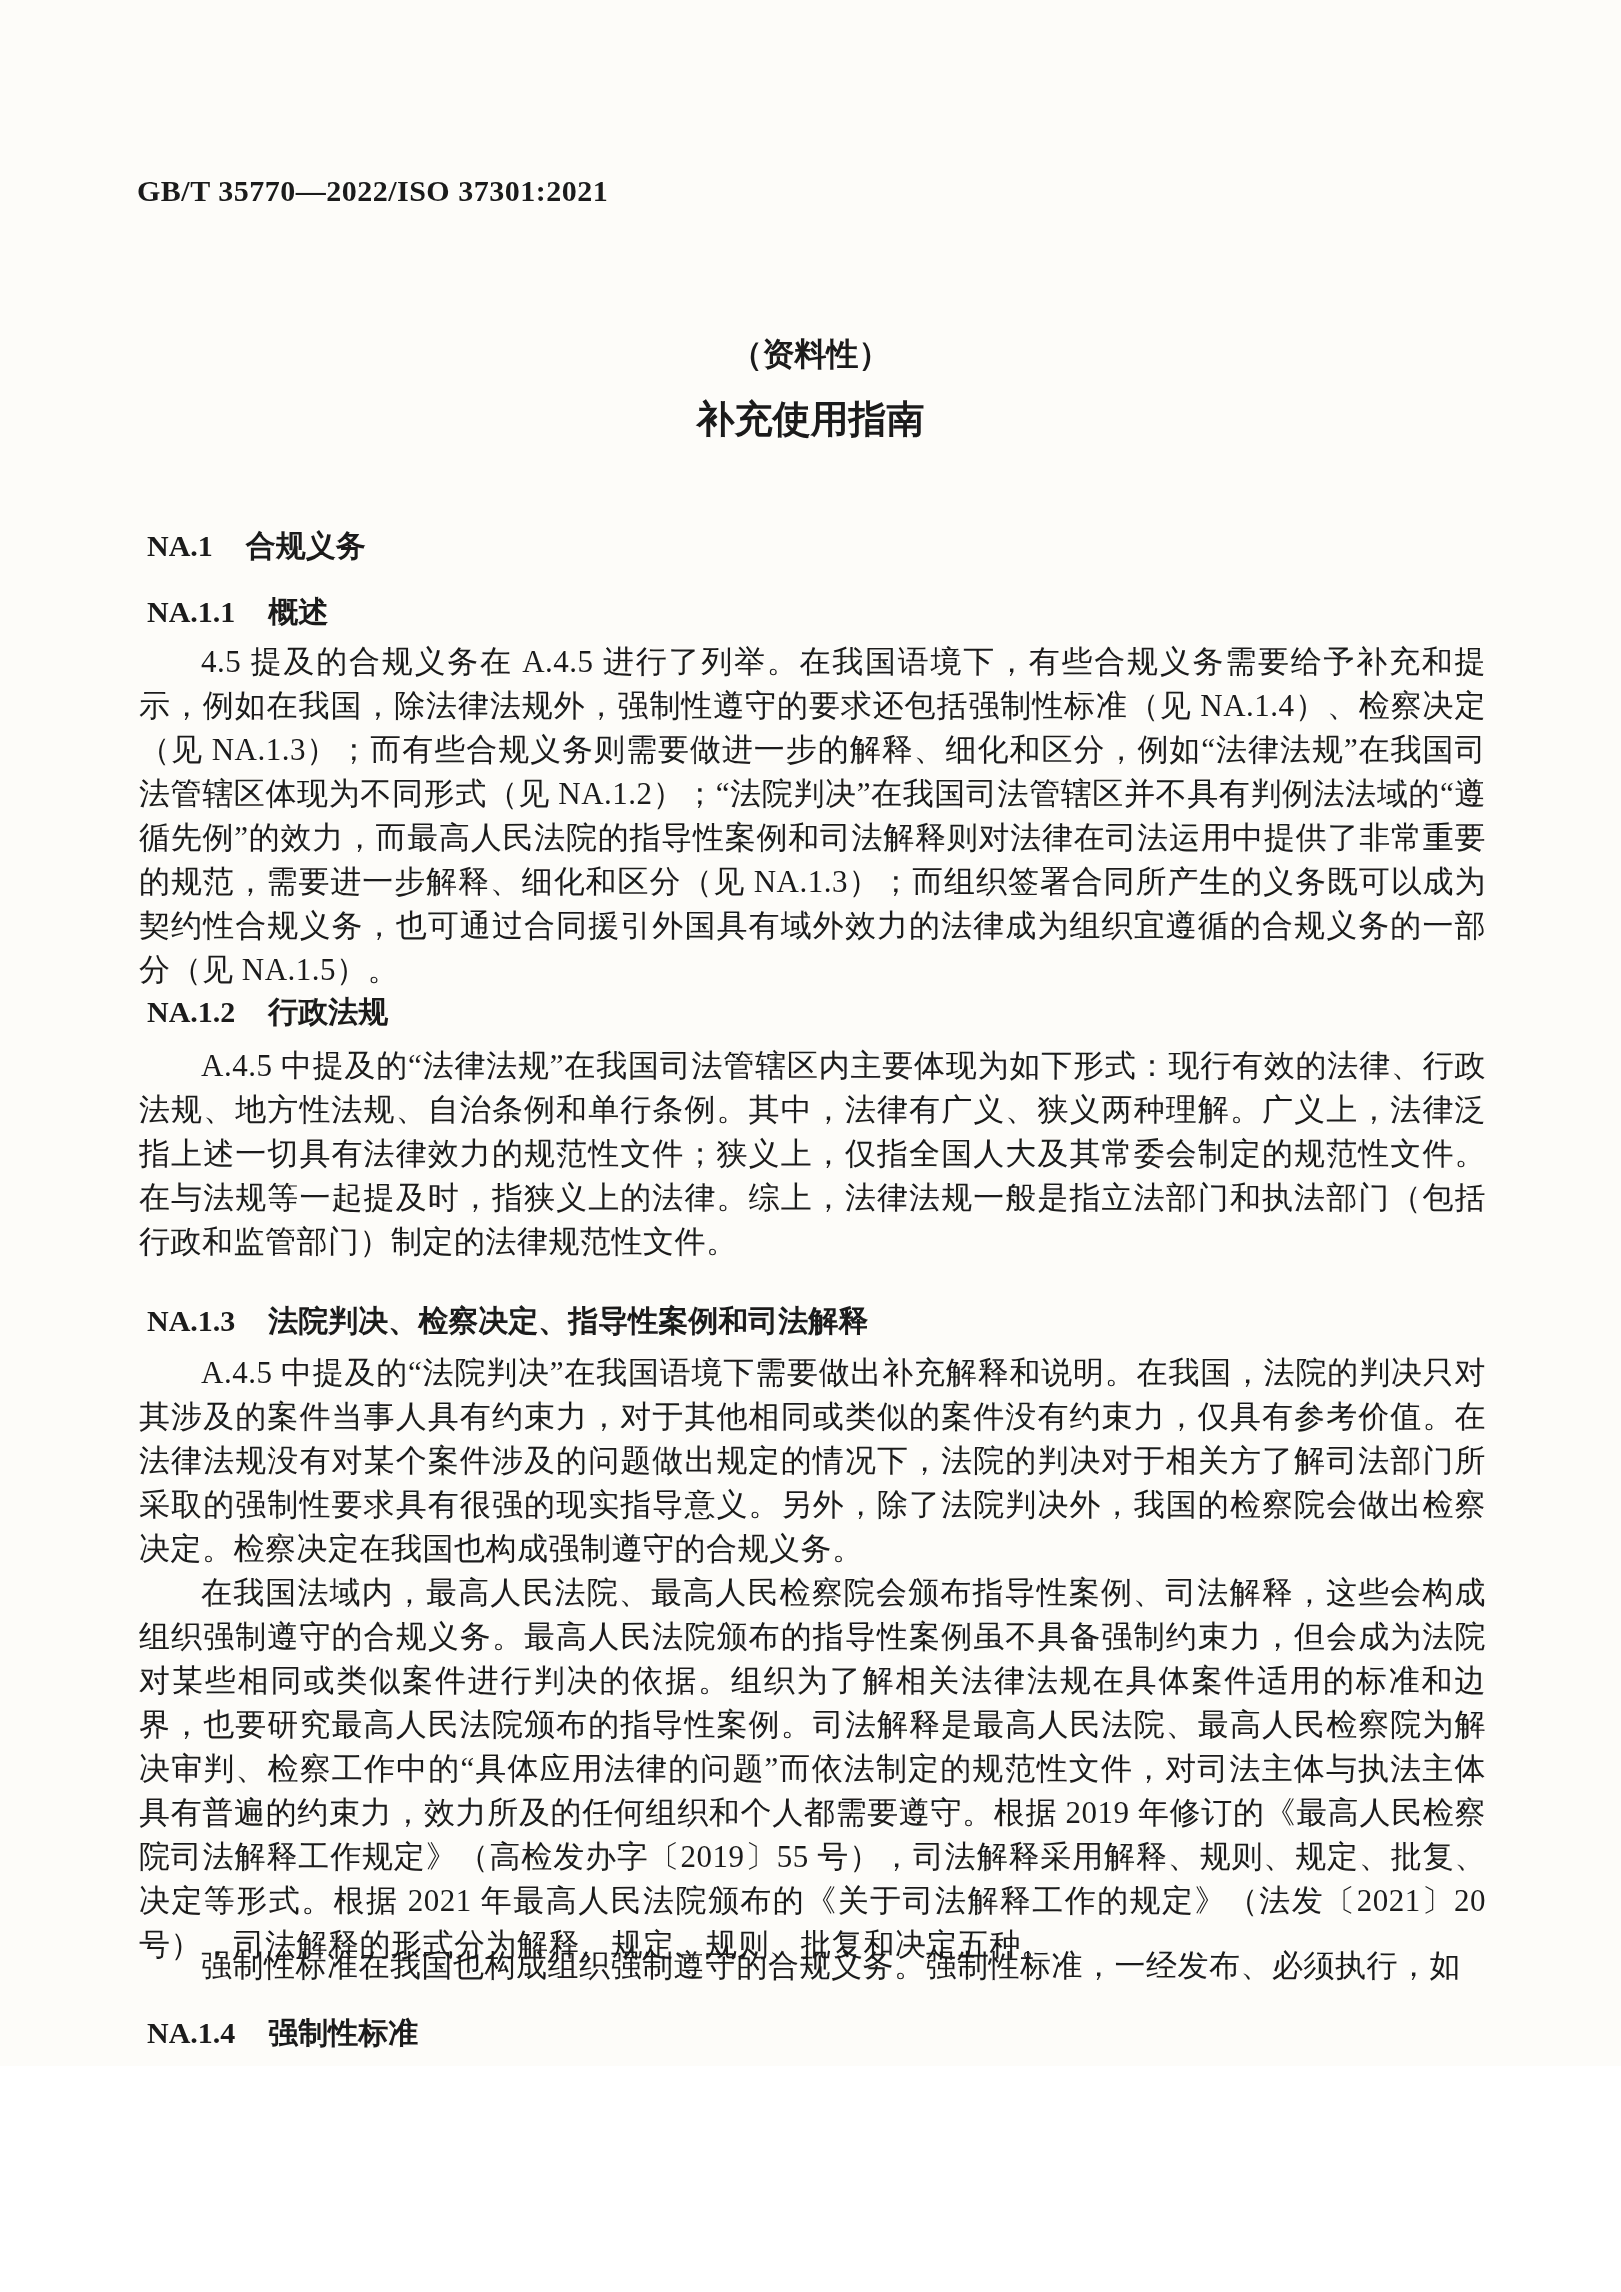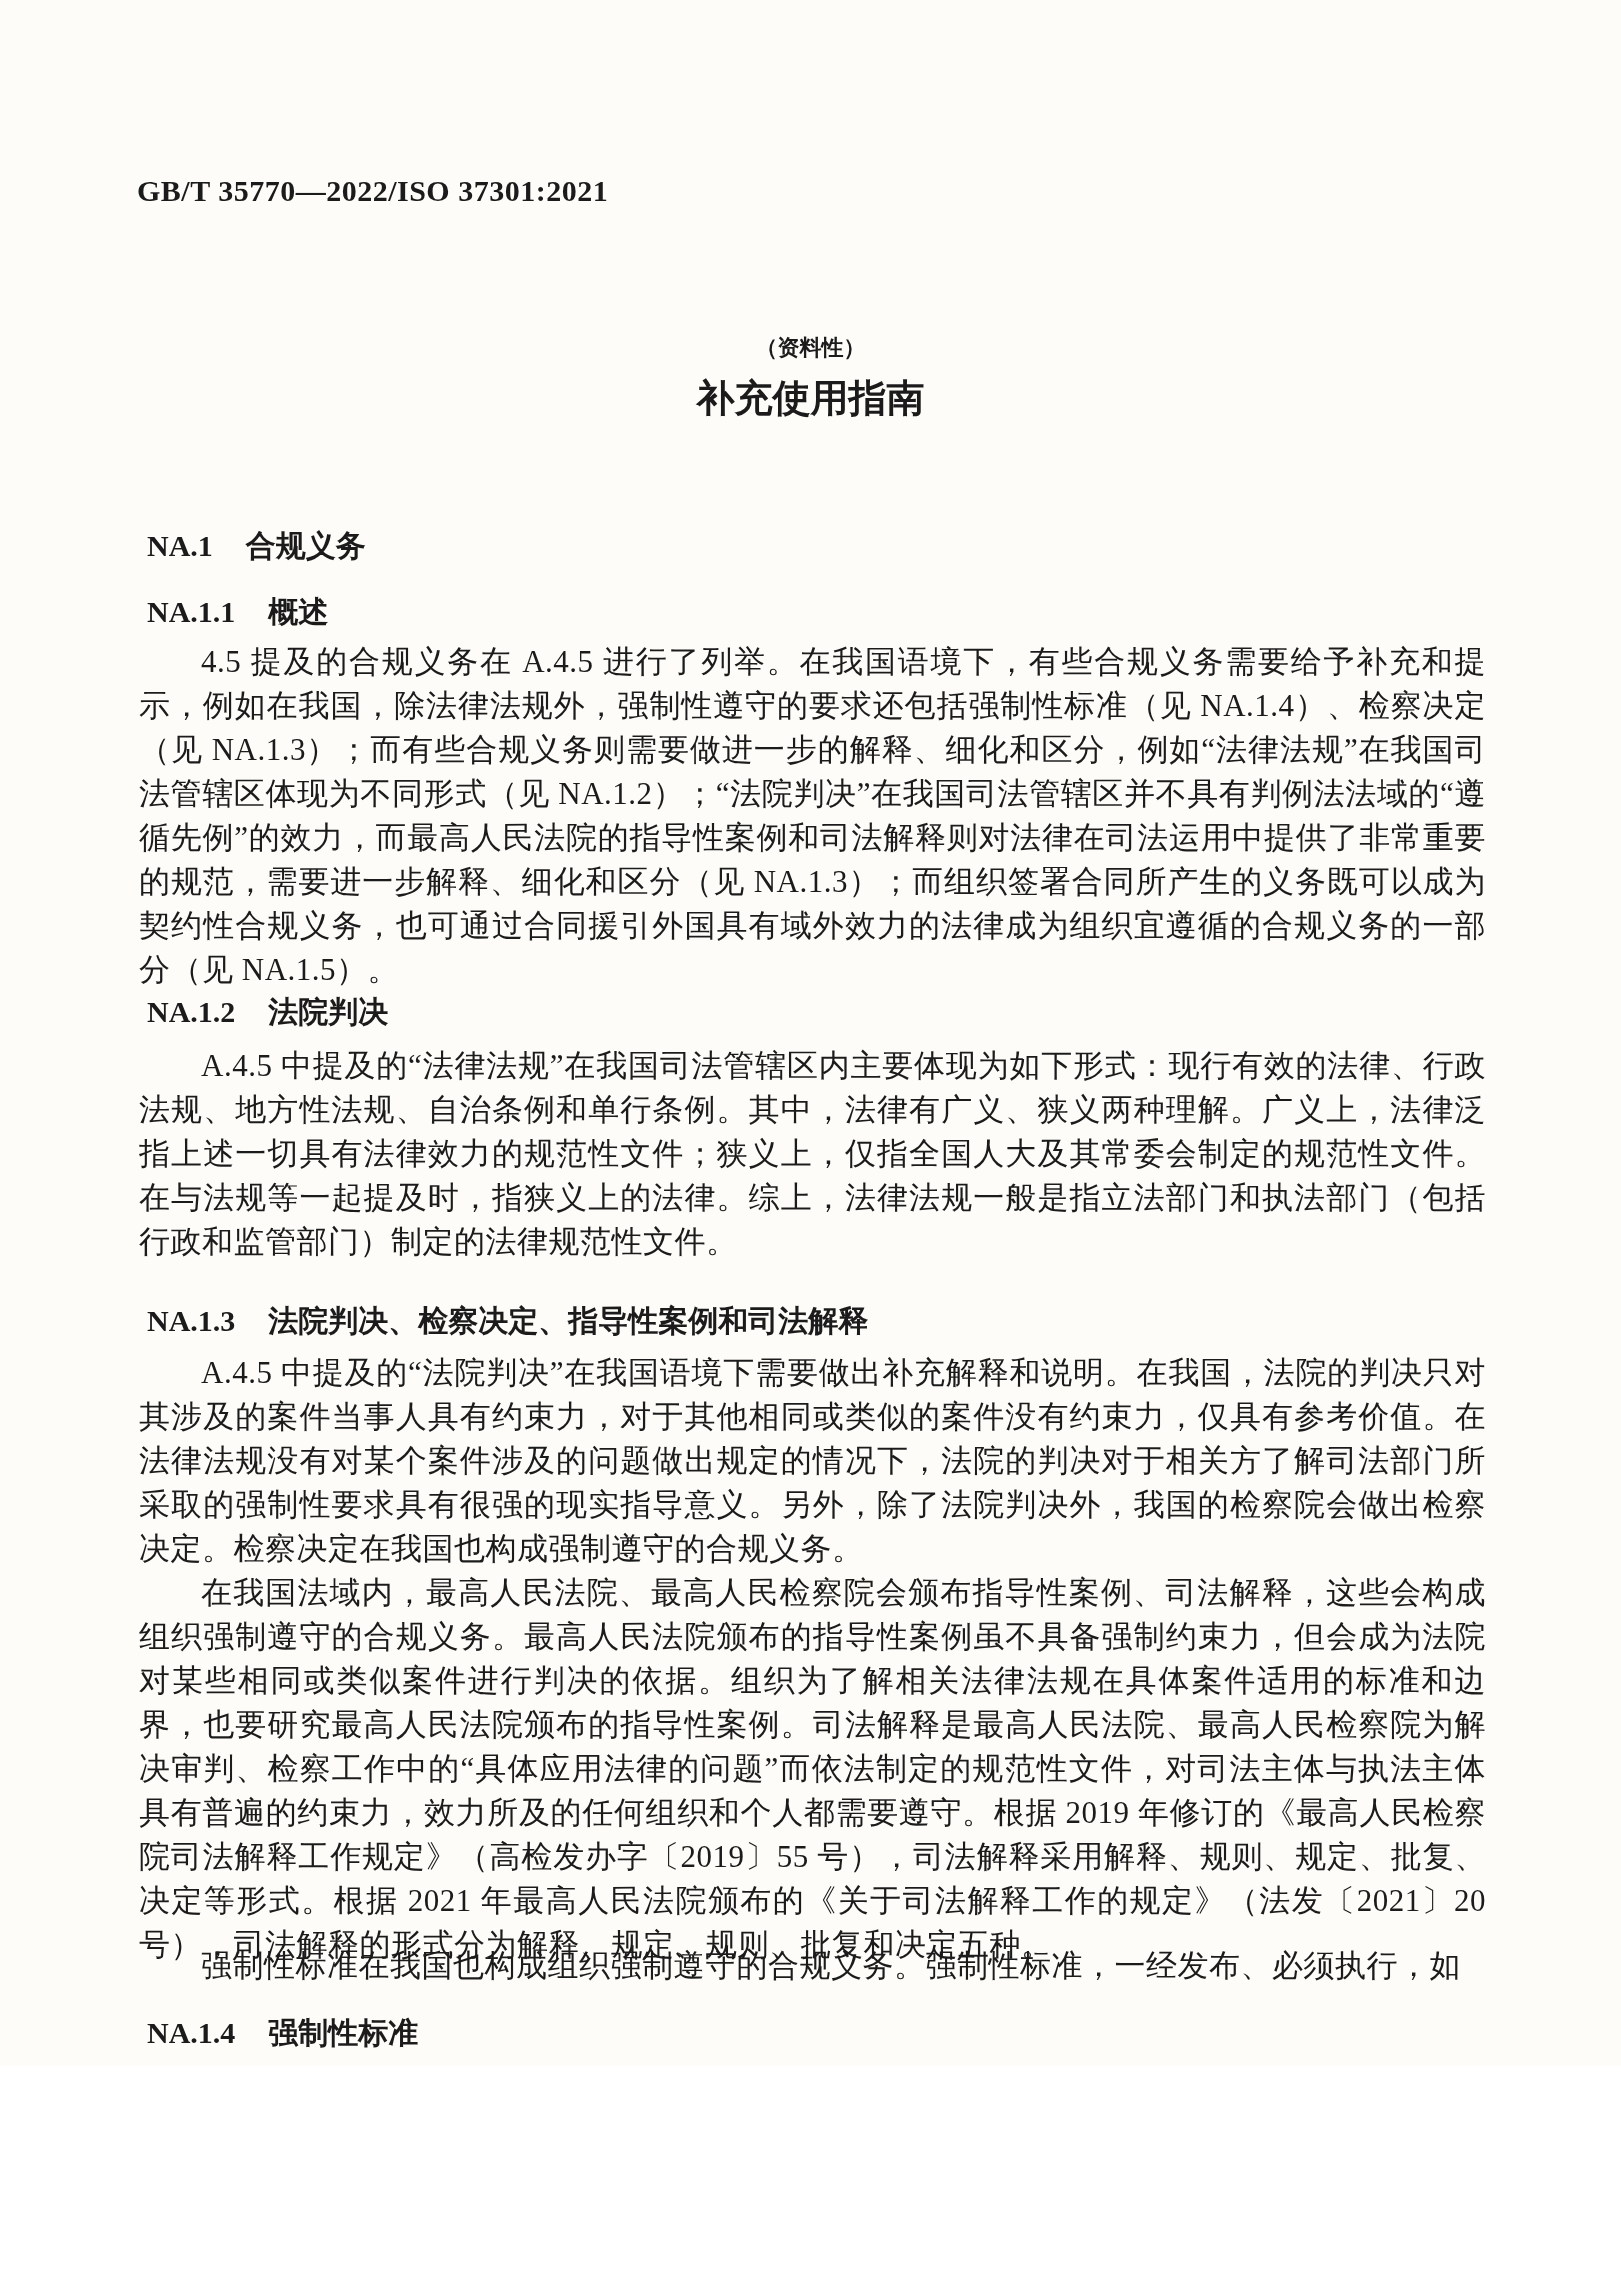--- a/index.html
+++ b/index.html
@@ -36,9 +36,9 @@
     margin-bottom: 9.8px;
   }
   .title-line2 {
-    font-size: 22px;
+    font-size: 32px;
     font-family: "Liberation Sans", "DejaVu Sans", sans-serif;
-    margin-bottom: 10px;
+    margin-bottom: 17px;
   }
   .title-line3 {
     font-size: 38px;

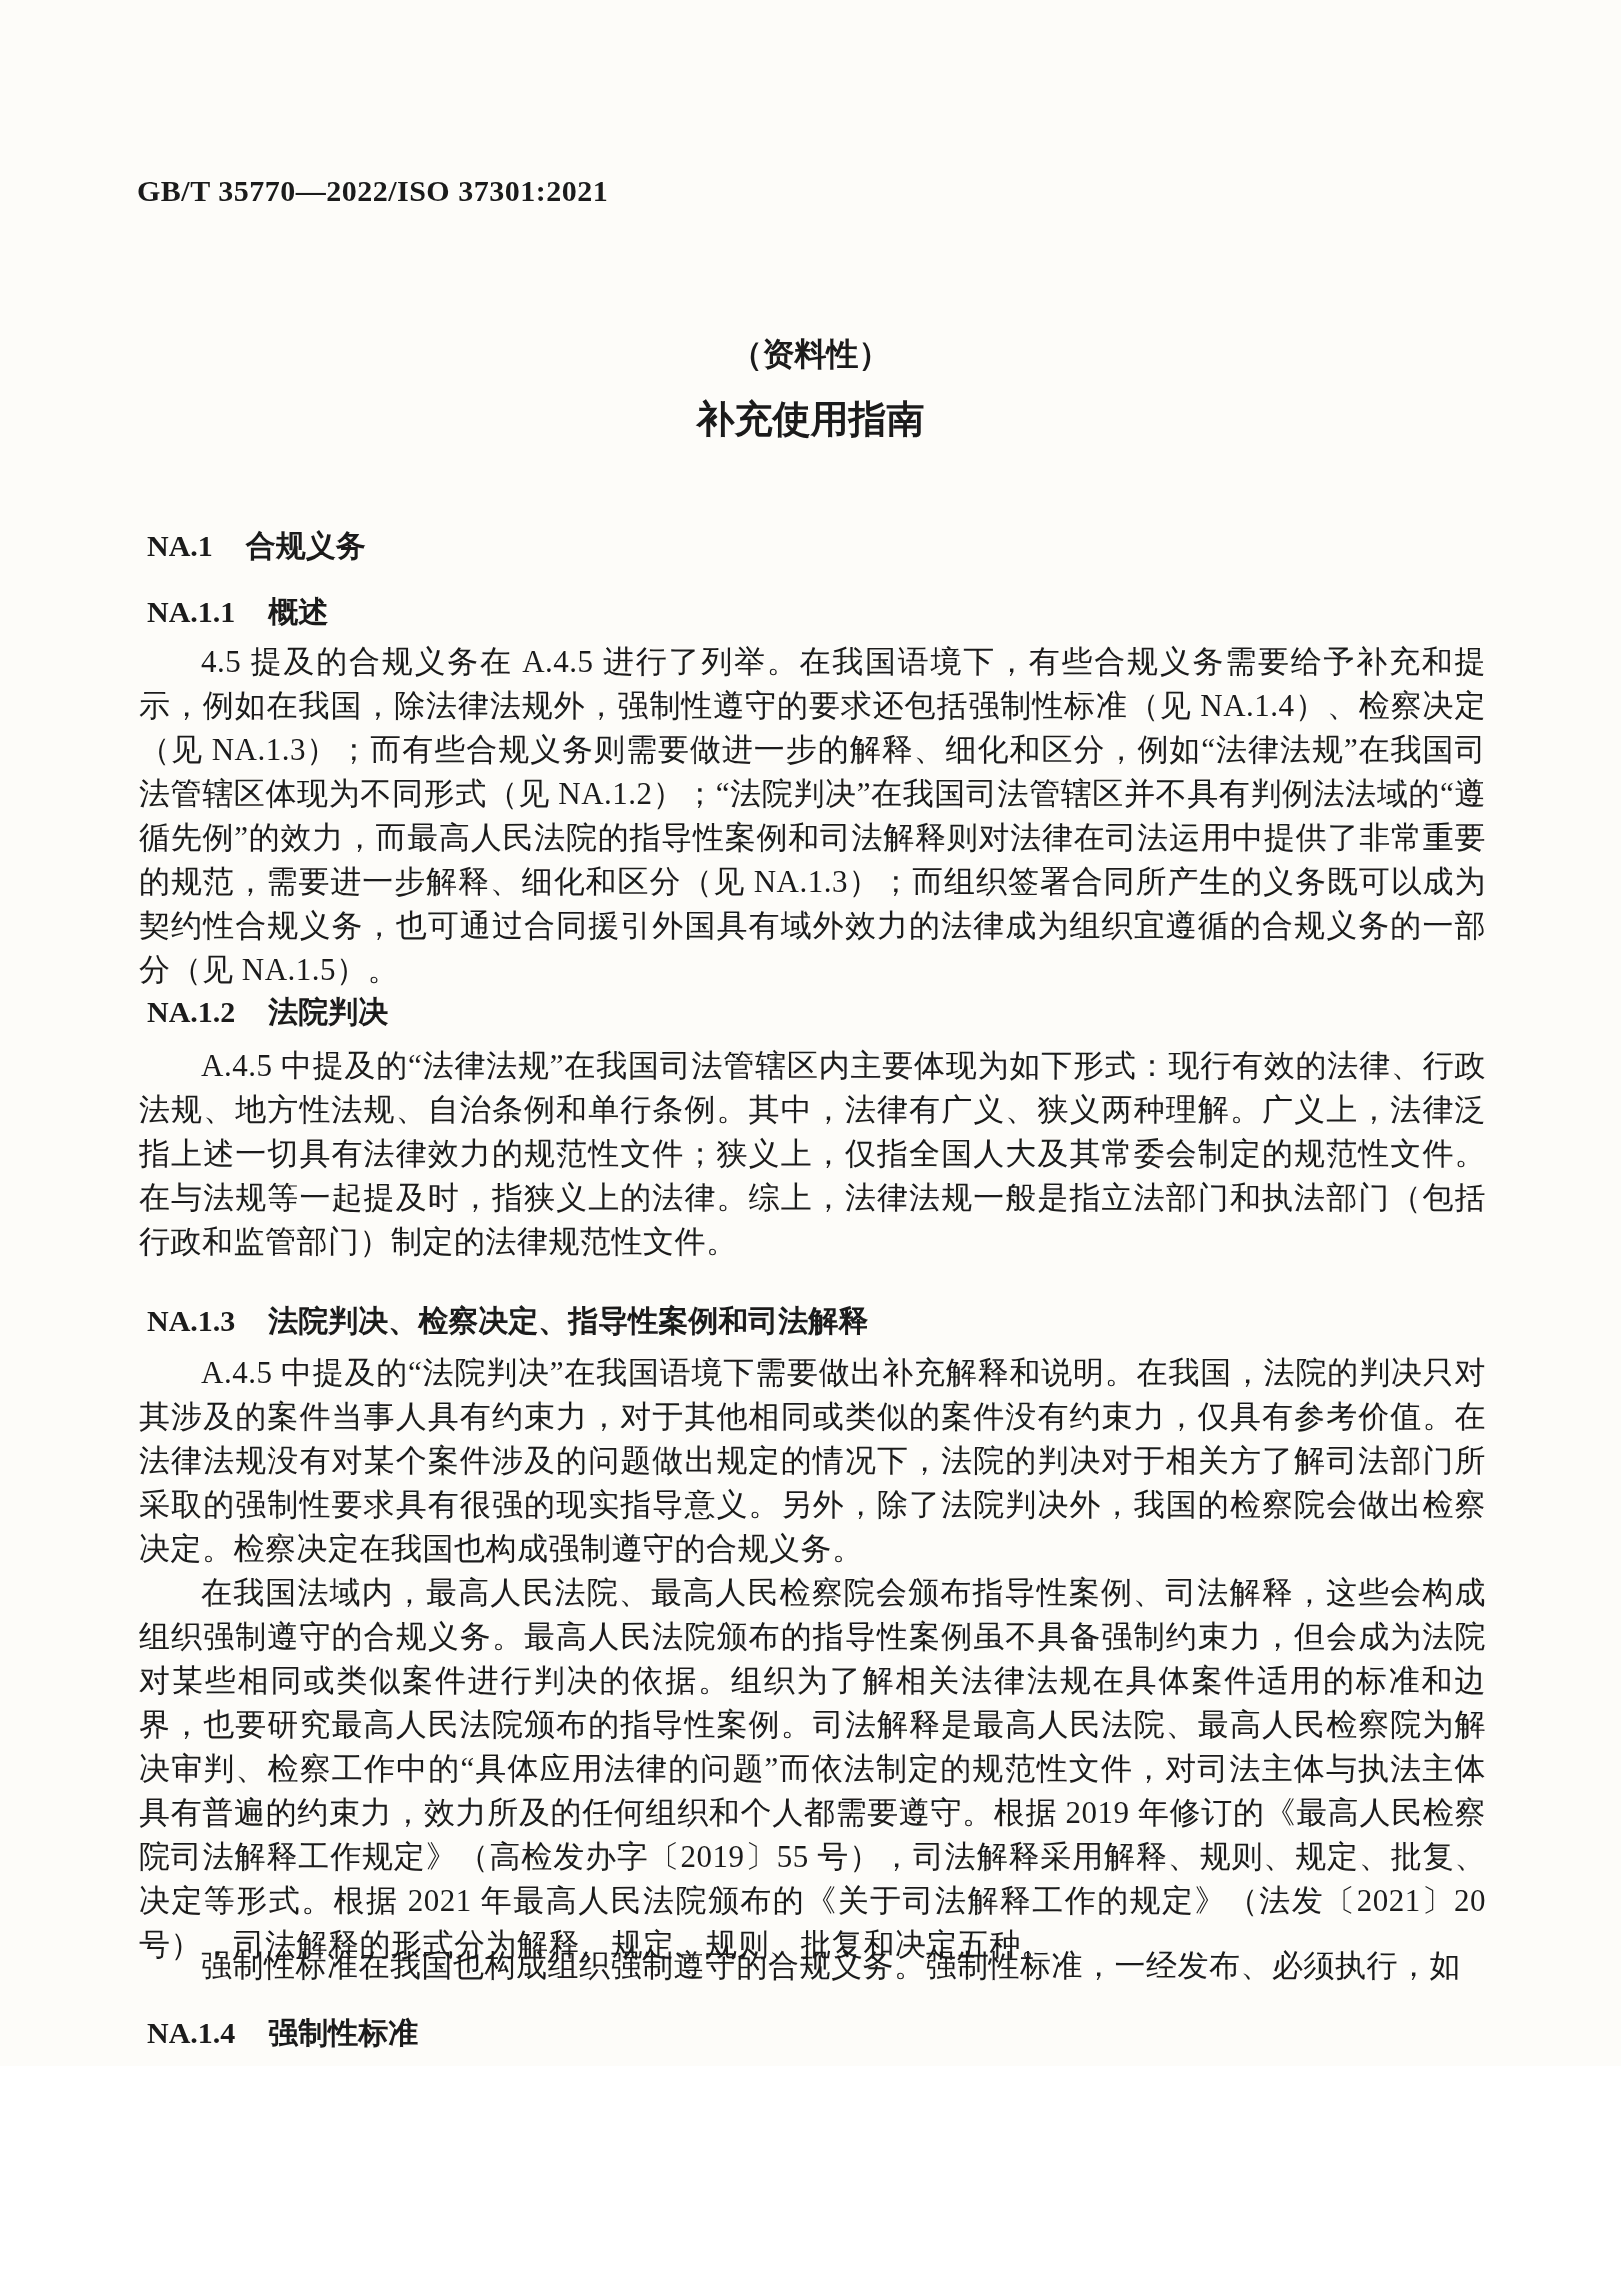--- a/index.html
+++ b/index.html
@@ -110,7 +110,7 @@
   <p class="body-par" id="p-na11-0">4.5 提及的合规义务在 A.4.5 进行了列举。在我国语境下，有些合规义务需要给予补充和提示，例如在我国，除法律法规外，强制性遵守的要求还包括强制性标准（见 NA.1.4）、检察决定（见 NA.1.3）；而有些合规义务则需要做进一步的解释、细化和区分，例如“法律法规”在我国司法管辖区体现为不同形式（见 NA.1.2）；“法院判决”在我国司法管辖区并不具有判例法法域的“遵循先例”的效力，而最高人民法院的指导性案例和司法解释则对法律在司法运用中提供了非常重要的规范，需要进一步解释、细化和区分（见 NA.1.3）；而组织签署合同所产生的义务既可以成为契约性合规义务，也可通过合同援引外国具有域外效力的法律成为组织宜遵循的合规义务的一部分（见 NA.1.5）。</p>
 
   <h3 class="sec" id="h-na12">
-    <span class="sec-num">NA.1.2</span><span>法院判决</span>
+    <span class="sec-num">NA.1.2</span><span>行政法规</span>
   </h3>
   <p class="body-par" id="p-na12-0">A.4.5 中提及的“法律法规”在我国司法管辖区内主要体现为如下形式：现行有效的法律、行政法规、地方性法规、自治条例和单行条例。其中，法律有广义、狭义两种理解。广义上，法律泛指上述一切具有法律效力的规范性文件；狭义上，仅指全国人大及其常委会制定的规范性文件。在与法规等一起提及时，指狭义上的法律。综上，法律法规一般是指立法部门和执法部门（包括行政和监管部门）制定的法律规范性文件。</p>
 

